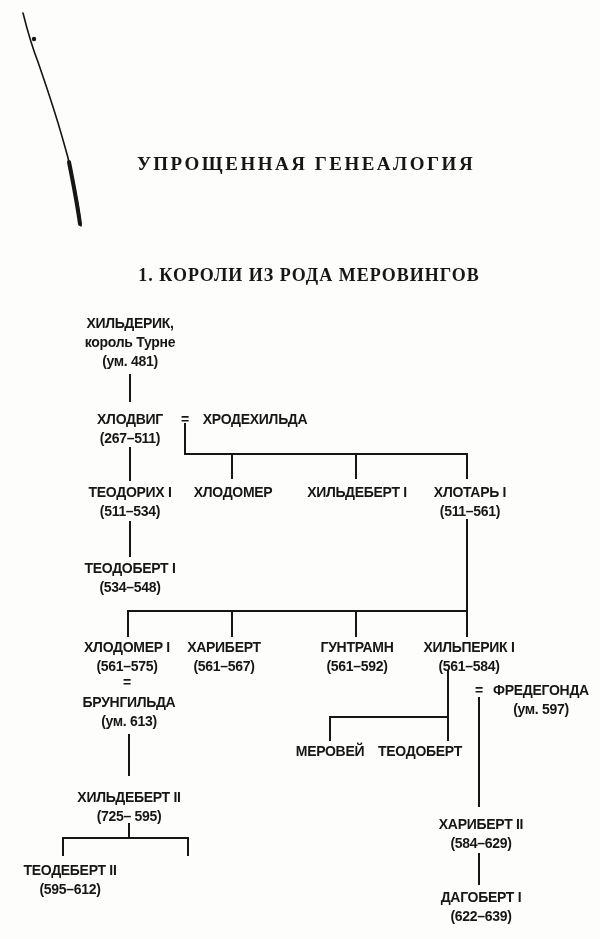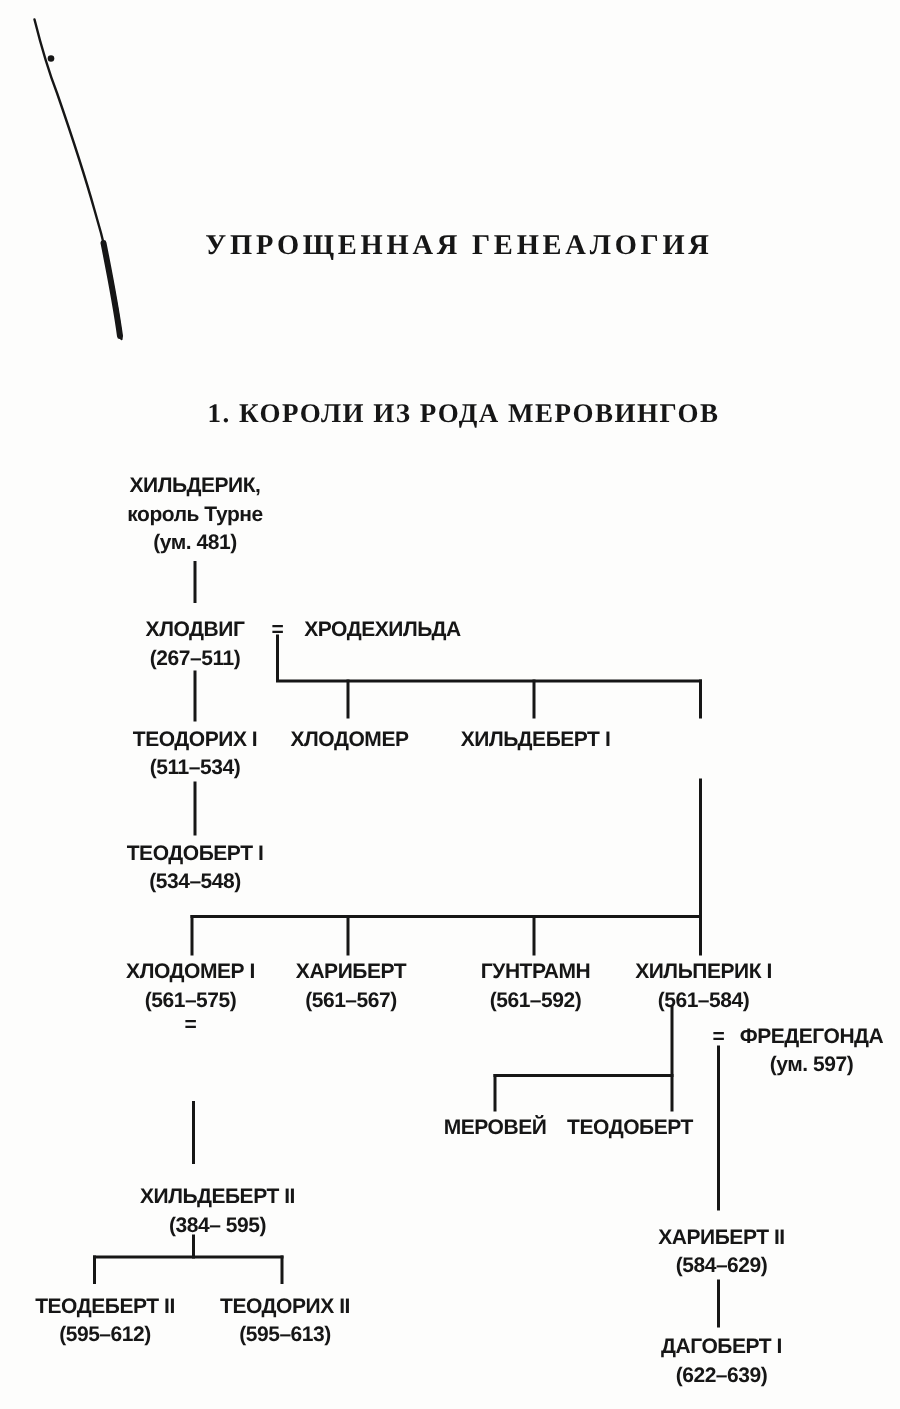--- a/index.html
+++ b/index.html
@@ -88,6 +88,10 @@
   </div>
   <div class="node" style="left:233px;top:483px">ХЛОДОМЕР</div>
   <div class="node" style="left:357px;top:483px">ХИЛЬДЕБЕРТ I</div>
+  <div class="node" style="left:470px;top:483px">
+    <div>ХЛОТАРЬ I</div>
+    <div>(511–561)</div>
+  </div>
 
   <div class="node" style="left:130px;top:559px">
     <div>ТЕОДОБЕРТ I</div>

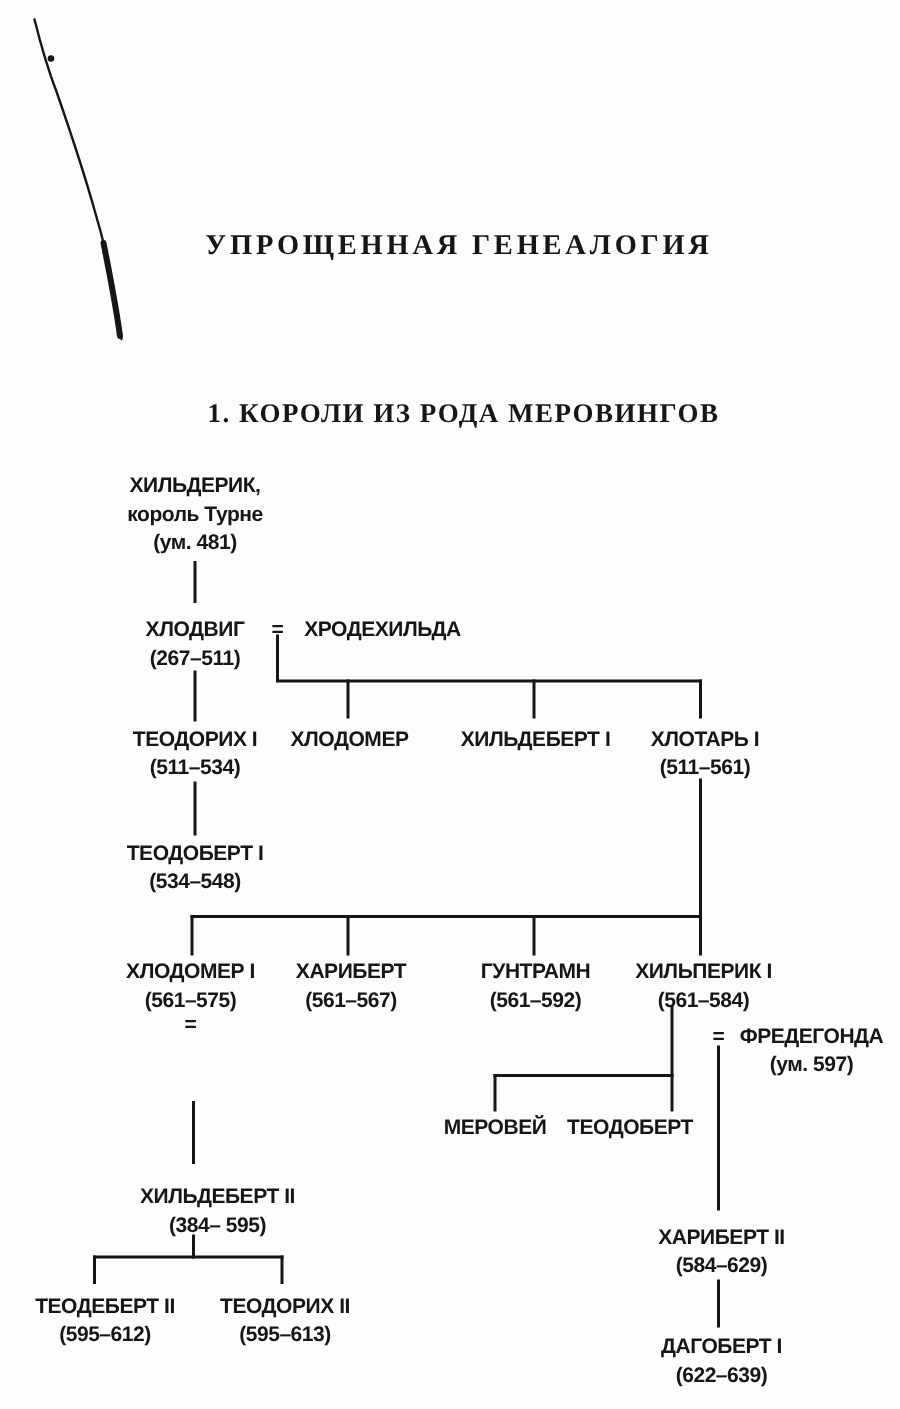--- a/index.html
+++ b/index.html
@@ -102,7 +102,7 @@
     <div>ХЛОДОМЕР I</div>
     <div>(561–575)</div>
   </div>
-  <div class="node" style="left:234px;top:638px">
+  <div class="node" style="left:224px;top:638px">
     <div>ХАРИБЕРТ</div>
     <div>(561–567)</div>
   </div>

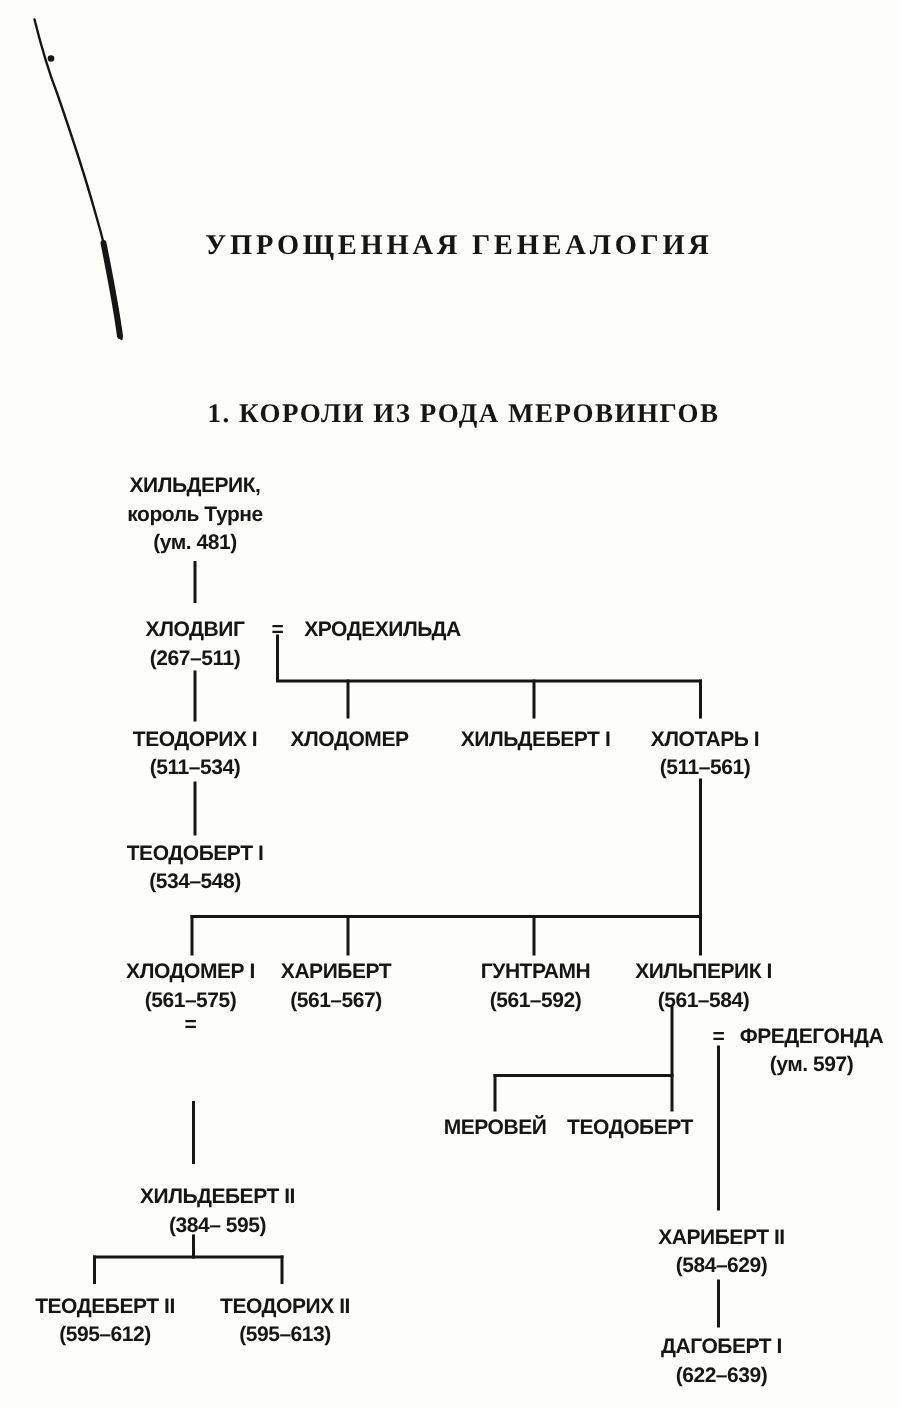--- a/index.html
+++ b/index.html
@@ -116,6 +116,10 @@
   </div>
 
   <div class="node" style="left:127px;top:673px">=</div>
+  <div class="node" style="left:129px;top:693px">
+    <div>БРУНГИЛЬДА</div>
+    <div>(ум. 613)</div>
+  </div>
 
   <div class="node" style="left:479px;top:681px">=</div>
   <div class="node" style="left:541px;top:681px">

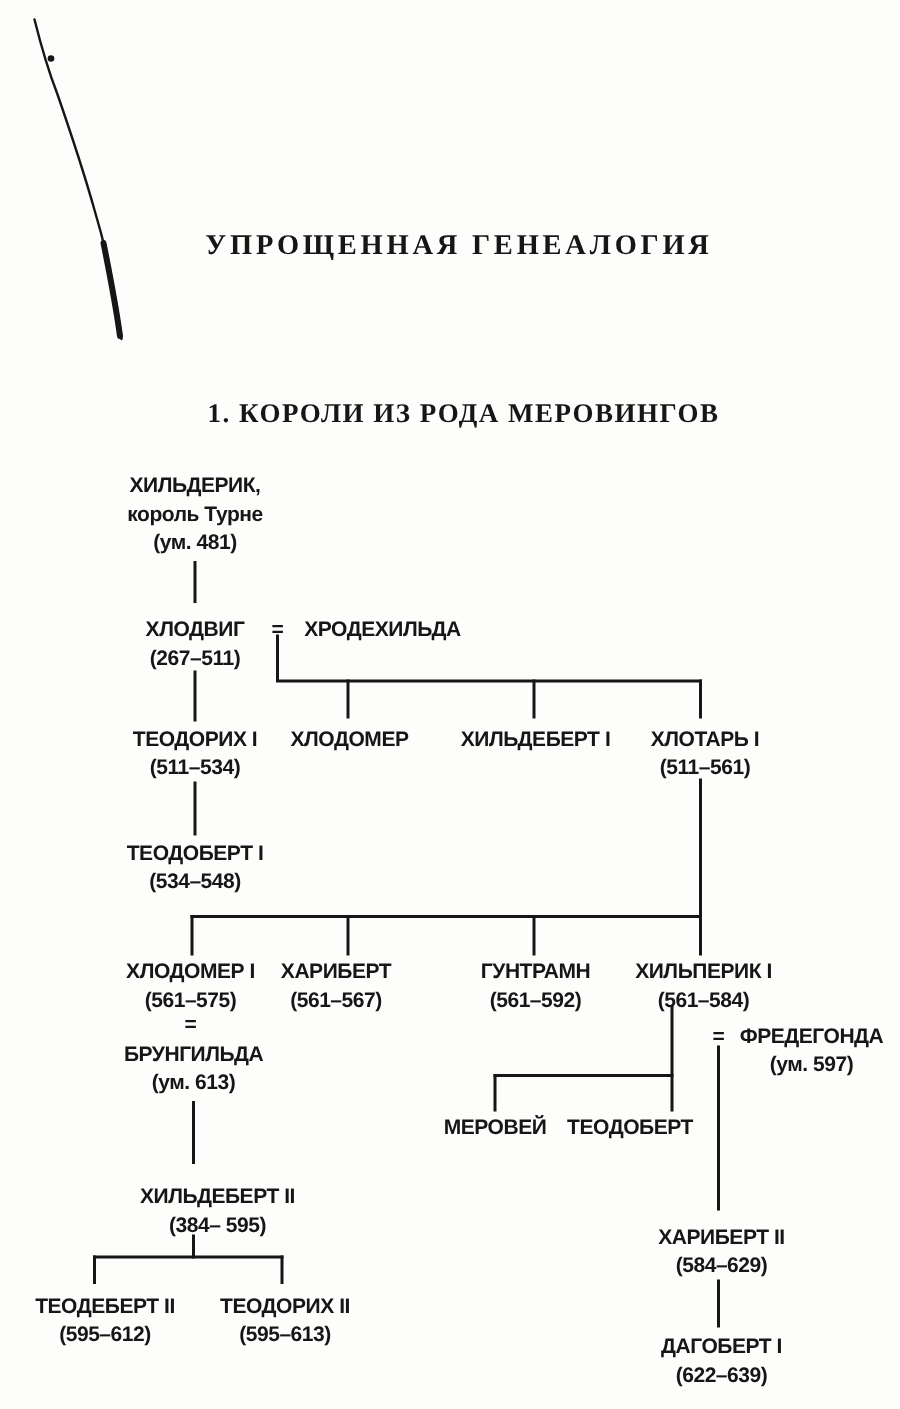--- a/index.html
+++ b/index.html
@@ -130,7 +130,7 @@
   <div class="node" style="left:330px;top:742px">МЕРОВЕЙ</div>
   <div class="node" style="left:420px;top:742px">ТЕОДОБЕРТ</div>
 
-  <div class="node" style="left:145px;top:788px">
+  <div class="node" style="left:129px;top:788px">
     <div>ХИЛЬДЕБЕРТ II</div>
     <div>(384– 595)</div>
   </div>

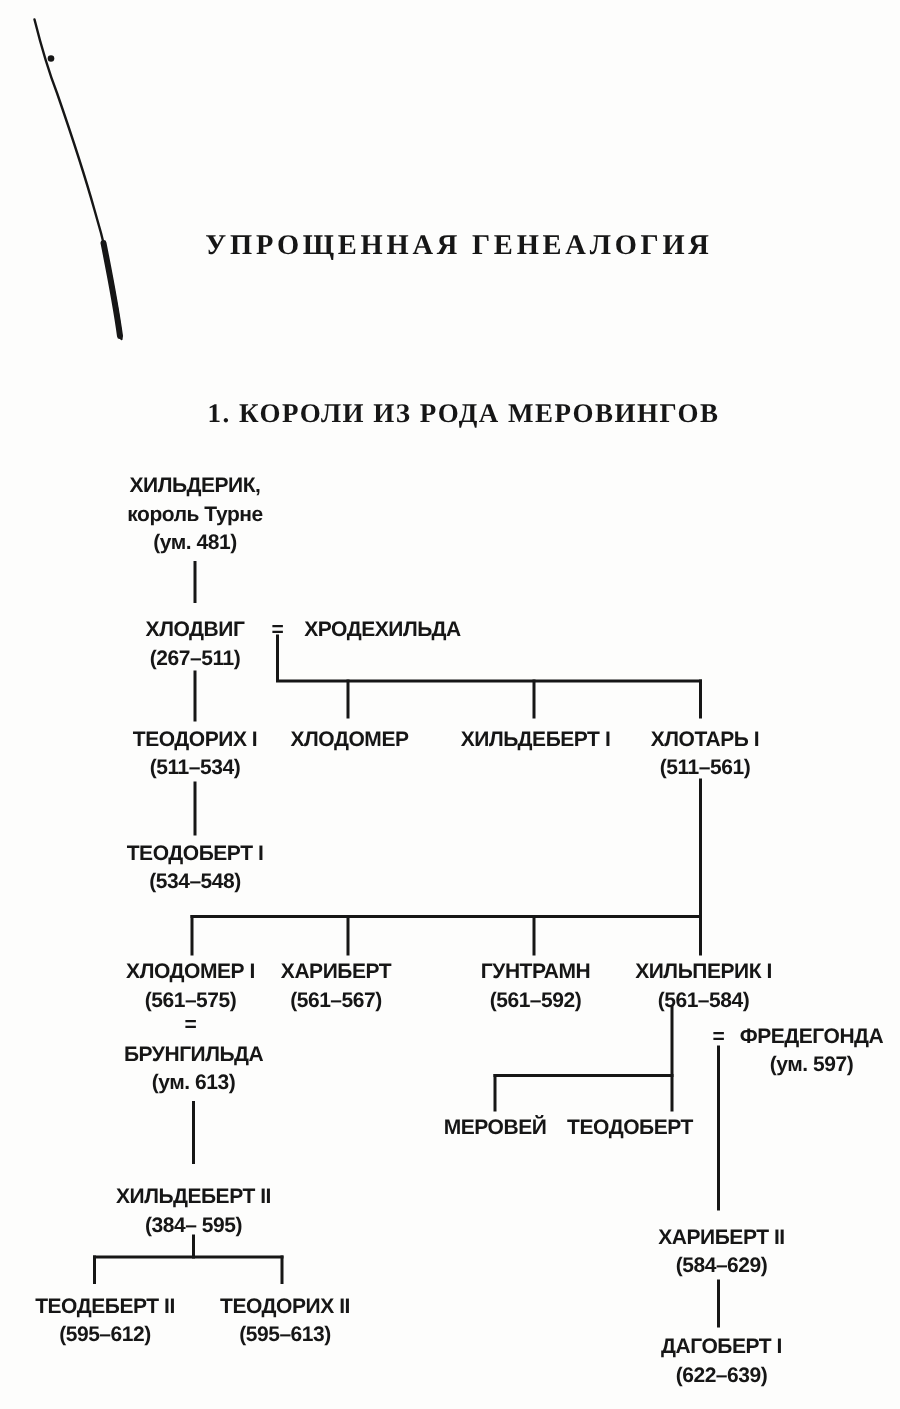--- a/index.html
+++ b/index.html
@@ -132,7 +132,7 @@
 
   <div class="node" style="left:129px;top:788px">
     <div>ХИЛЬДЕБЕРТ II</div>
-    <div>(384– 595)</div>
+    <div>(725– 595)</div>
   </div>
 
   <div class="node" style="left:70px;top:861px">

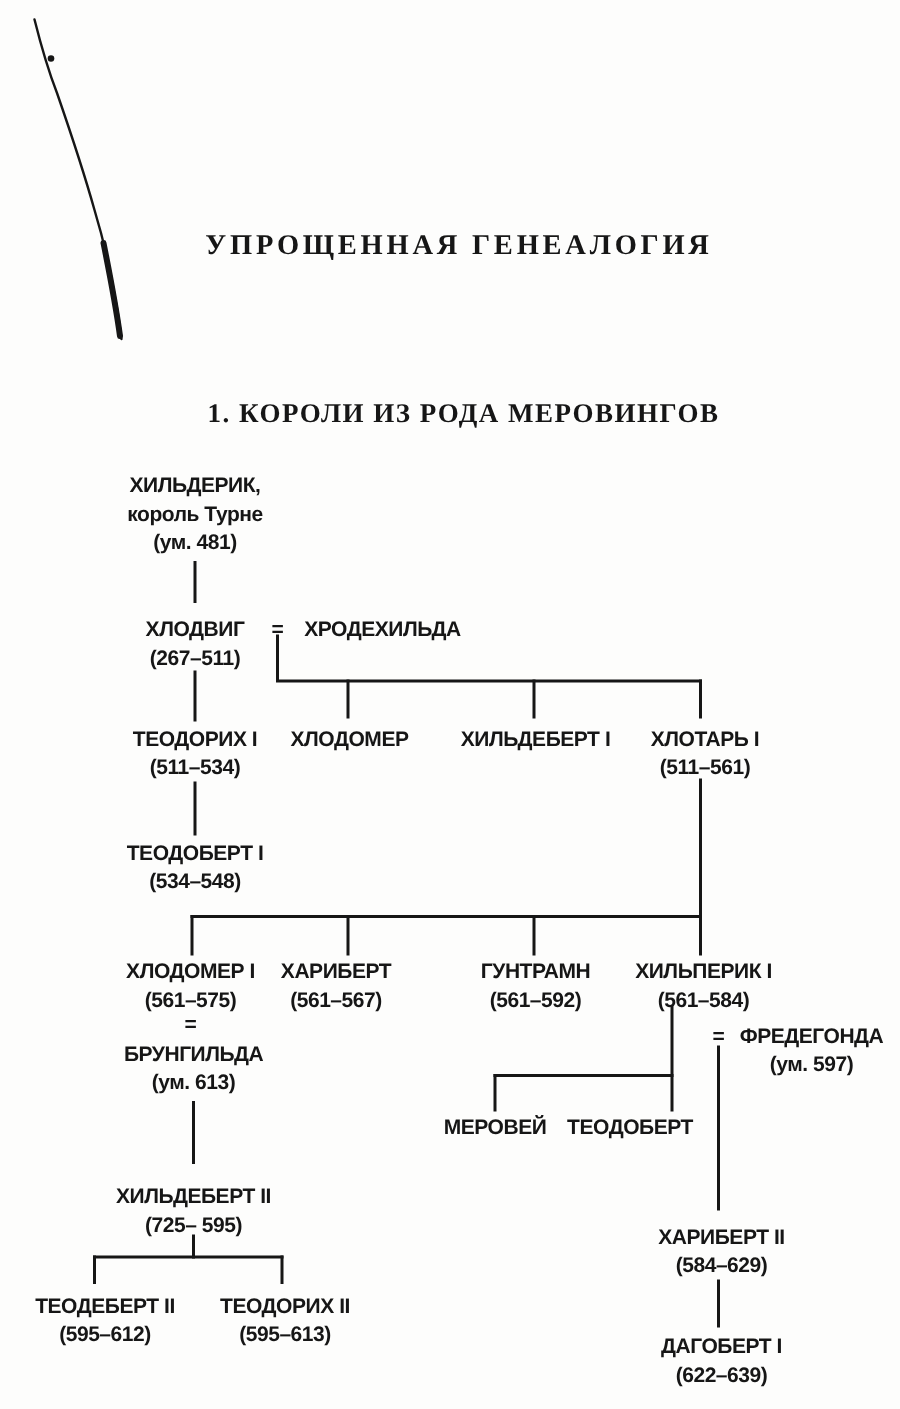--- a/index.html
+++ b/index.html
@@ -139,10 +139,6 @@
     <div>ТЕОДЕБЕРТ II</div>
     <div>(595–612)</div>
   </div>
-  <div class="node" style="left:190px;top:861px">
-    <div>ТЕОДОРИХ II</div>
-    <div>(595–613)</div>
-  </div>
 
   <div class="node" style="left:481px;top:815px">
     <div>ХАРИБЕРТ II</div>

